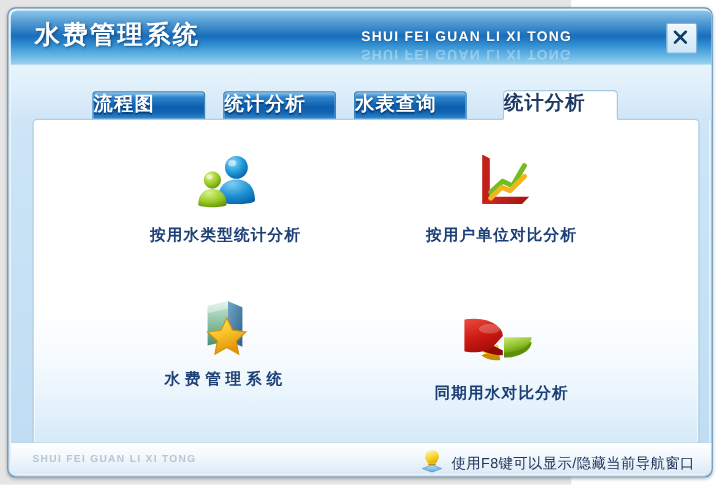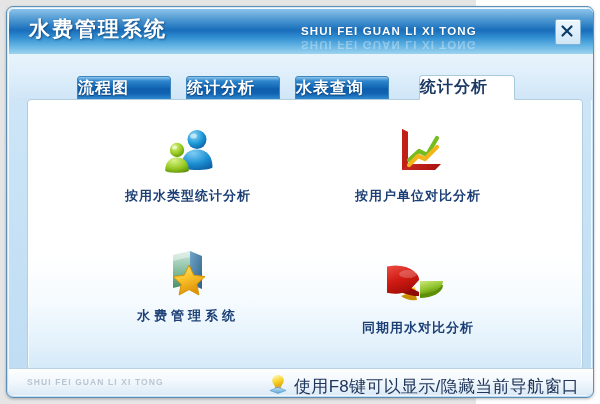--- a/index.html
+++ b/index.html
@@ -213,7 +213,7 @@
     gap: 5px;
   }
   .status-text {
-    font-size: 17px;
+    font-size: 12px;
     color: #20355a;
     letter-spacing: .3px;
   }

